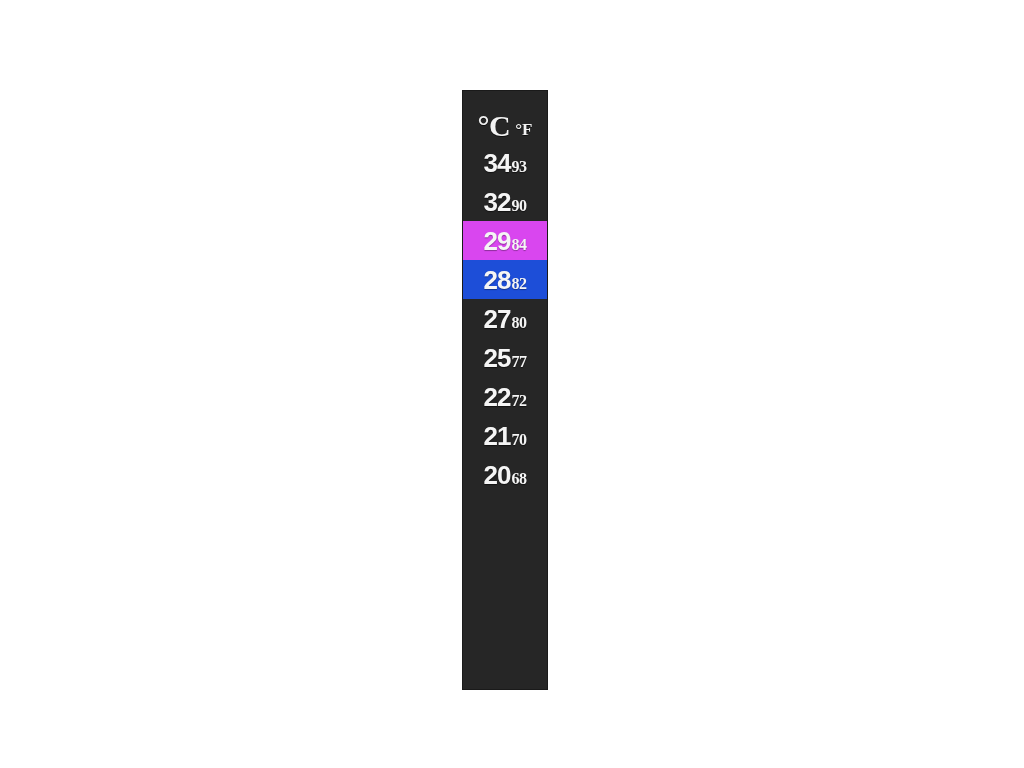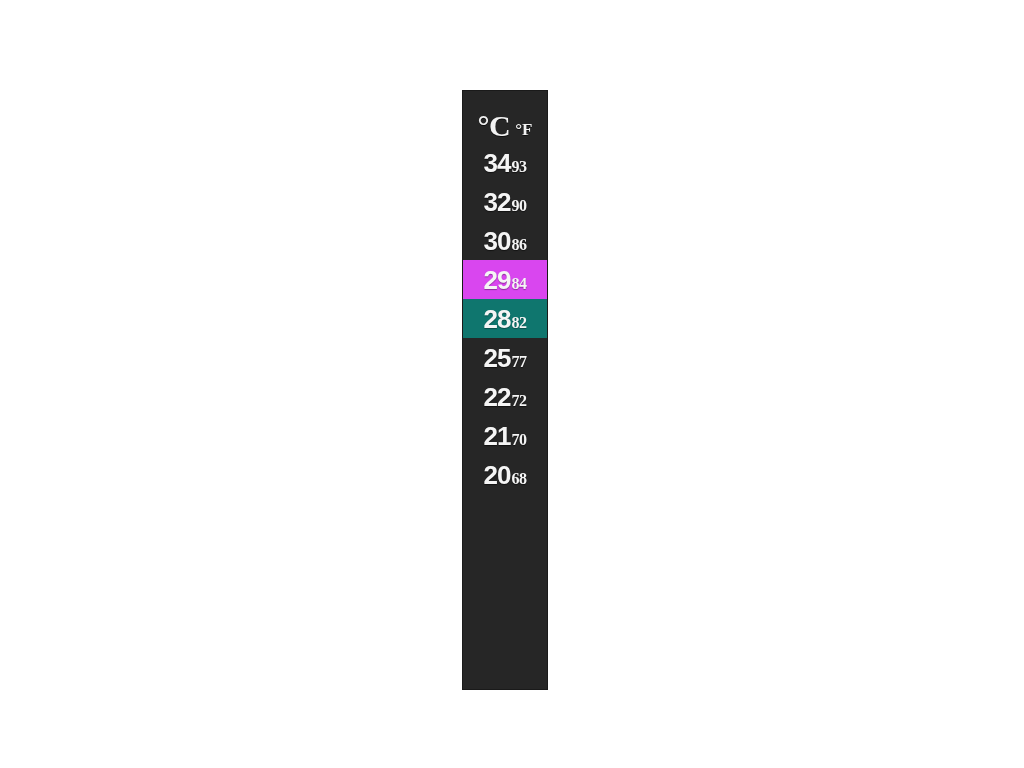--- a/index.html
+++ b/index.html
@@ -140,10 +140,6 @@
           <span class="celsius">32</span>
           <span class="fahrenheit">90</span>
         </div>
-        <div class="row">
-          <span class="celsius">30</span>
-          <span class="fahrenheit">86</span>
-        </div>
         <div class="row lit-green">
           <span class="celsius">29</span>
           <span class="fahrenheit">84</span>

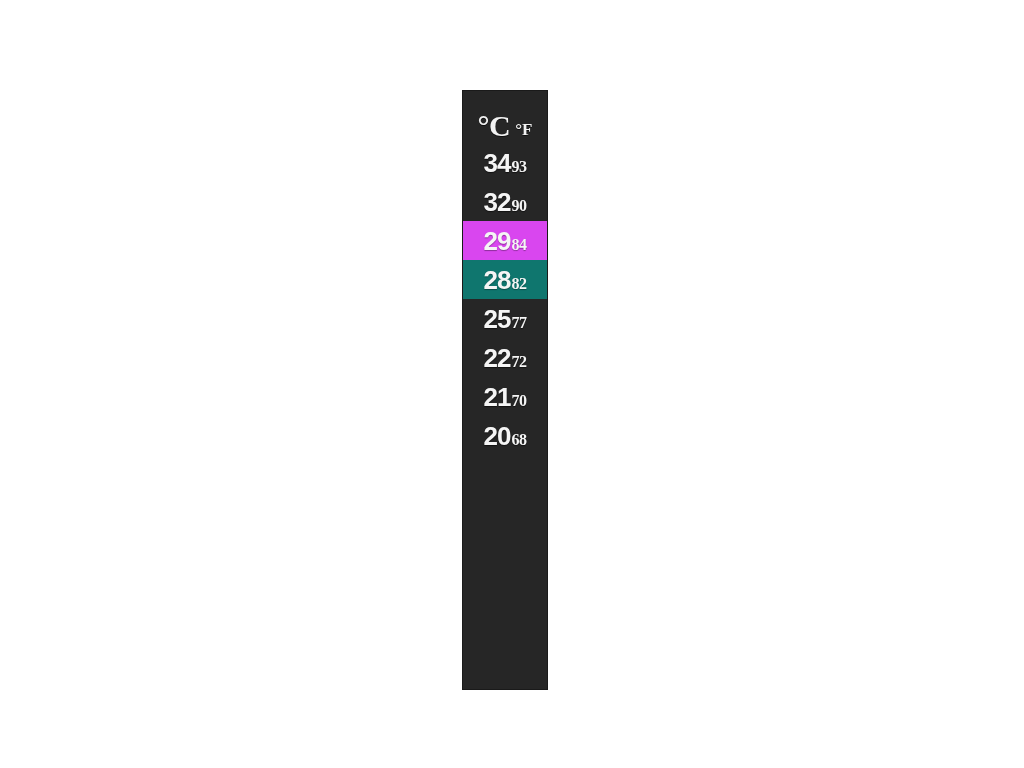--- a/index.html
+++ b/index.html
@@ -112,7 +112,7 @@
     text-shadow: 0 1px 1px rgba(0,0,0,.35);
   }
   .row.lit-blue {
-    background: #0f766e;
+    background: #1d4ed8;
   }
   .row.lit-blue .celsius,
   .row.lit-blue .fahrenheit {

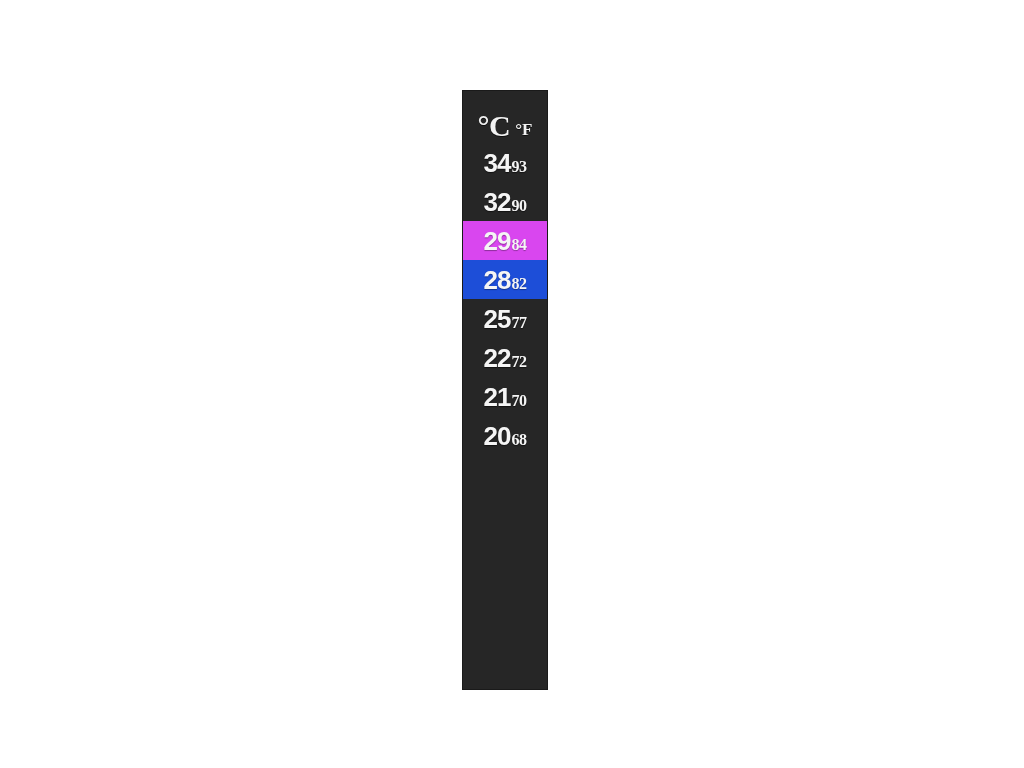--- a/index.html
+++ b/index.html
@@ -149,6 +149,10 @@
           <span class="fahrenheit">82</span>
         </div>
         <div class="row">
+          <span class="celsius">27</span>
+          <span class="fahrenheit">80</span>
+        </div>
+        <div class="row">
           <span class="celsius">25</span>
           <span class="fahrenheit">77</span>
         </div>

